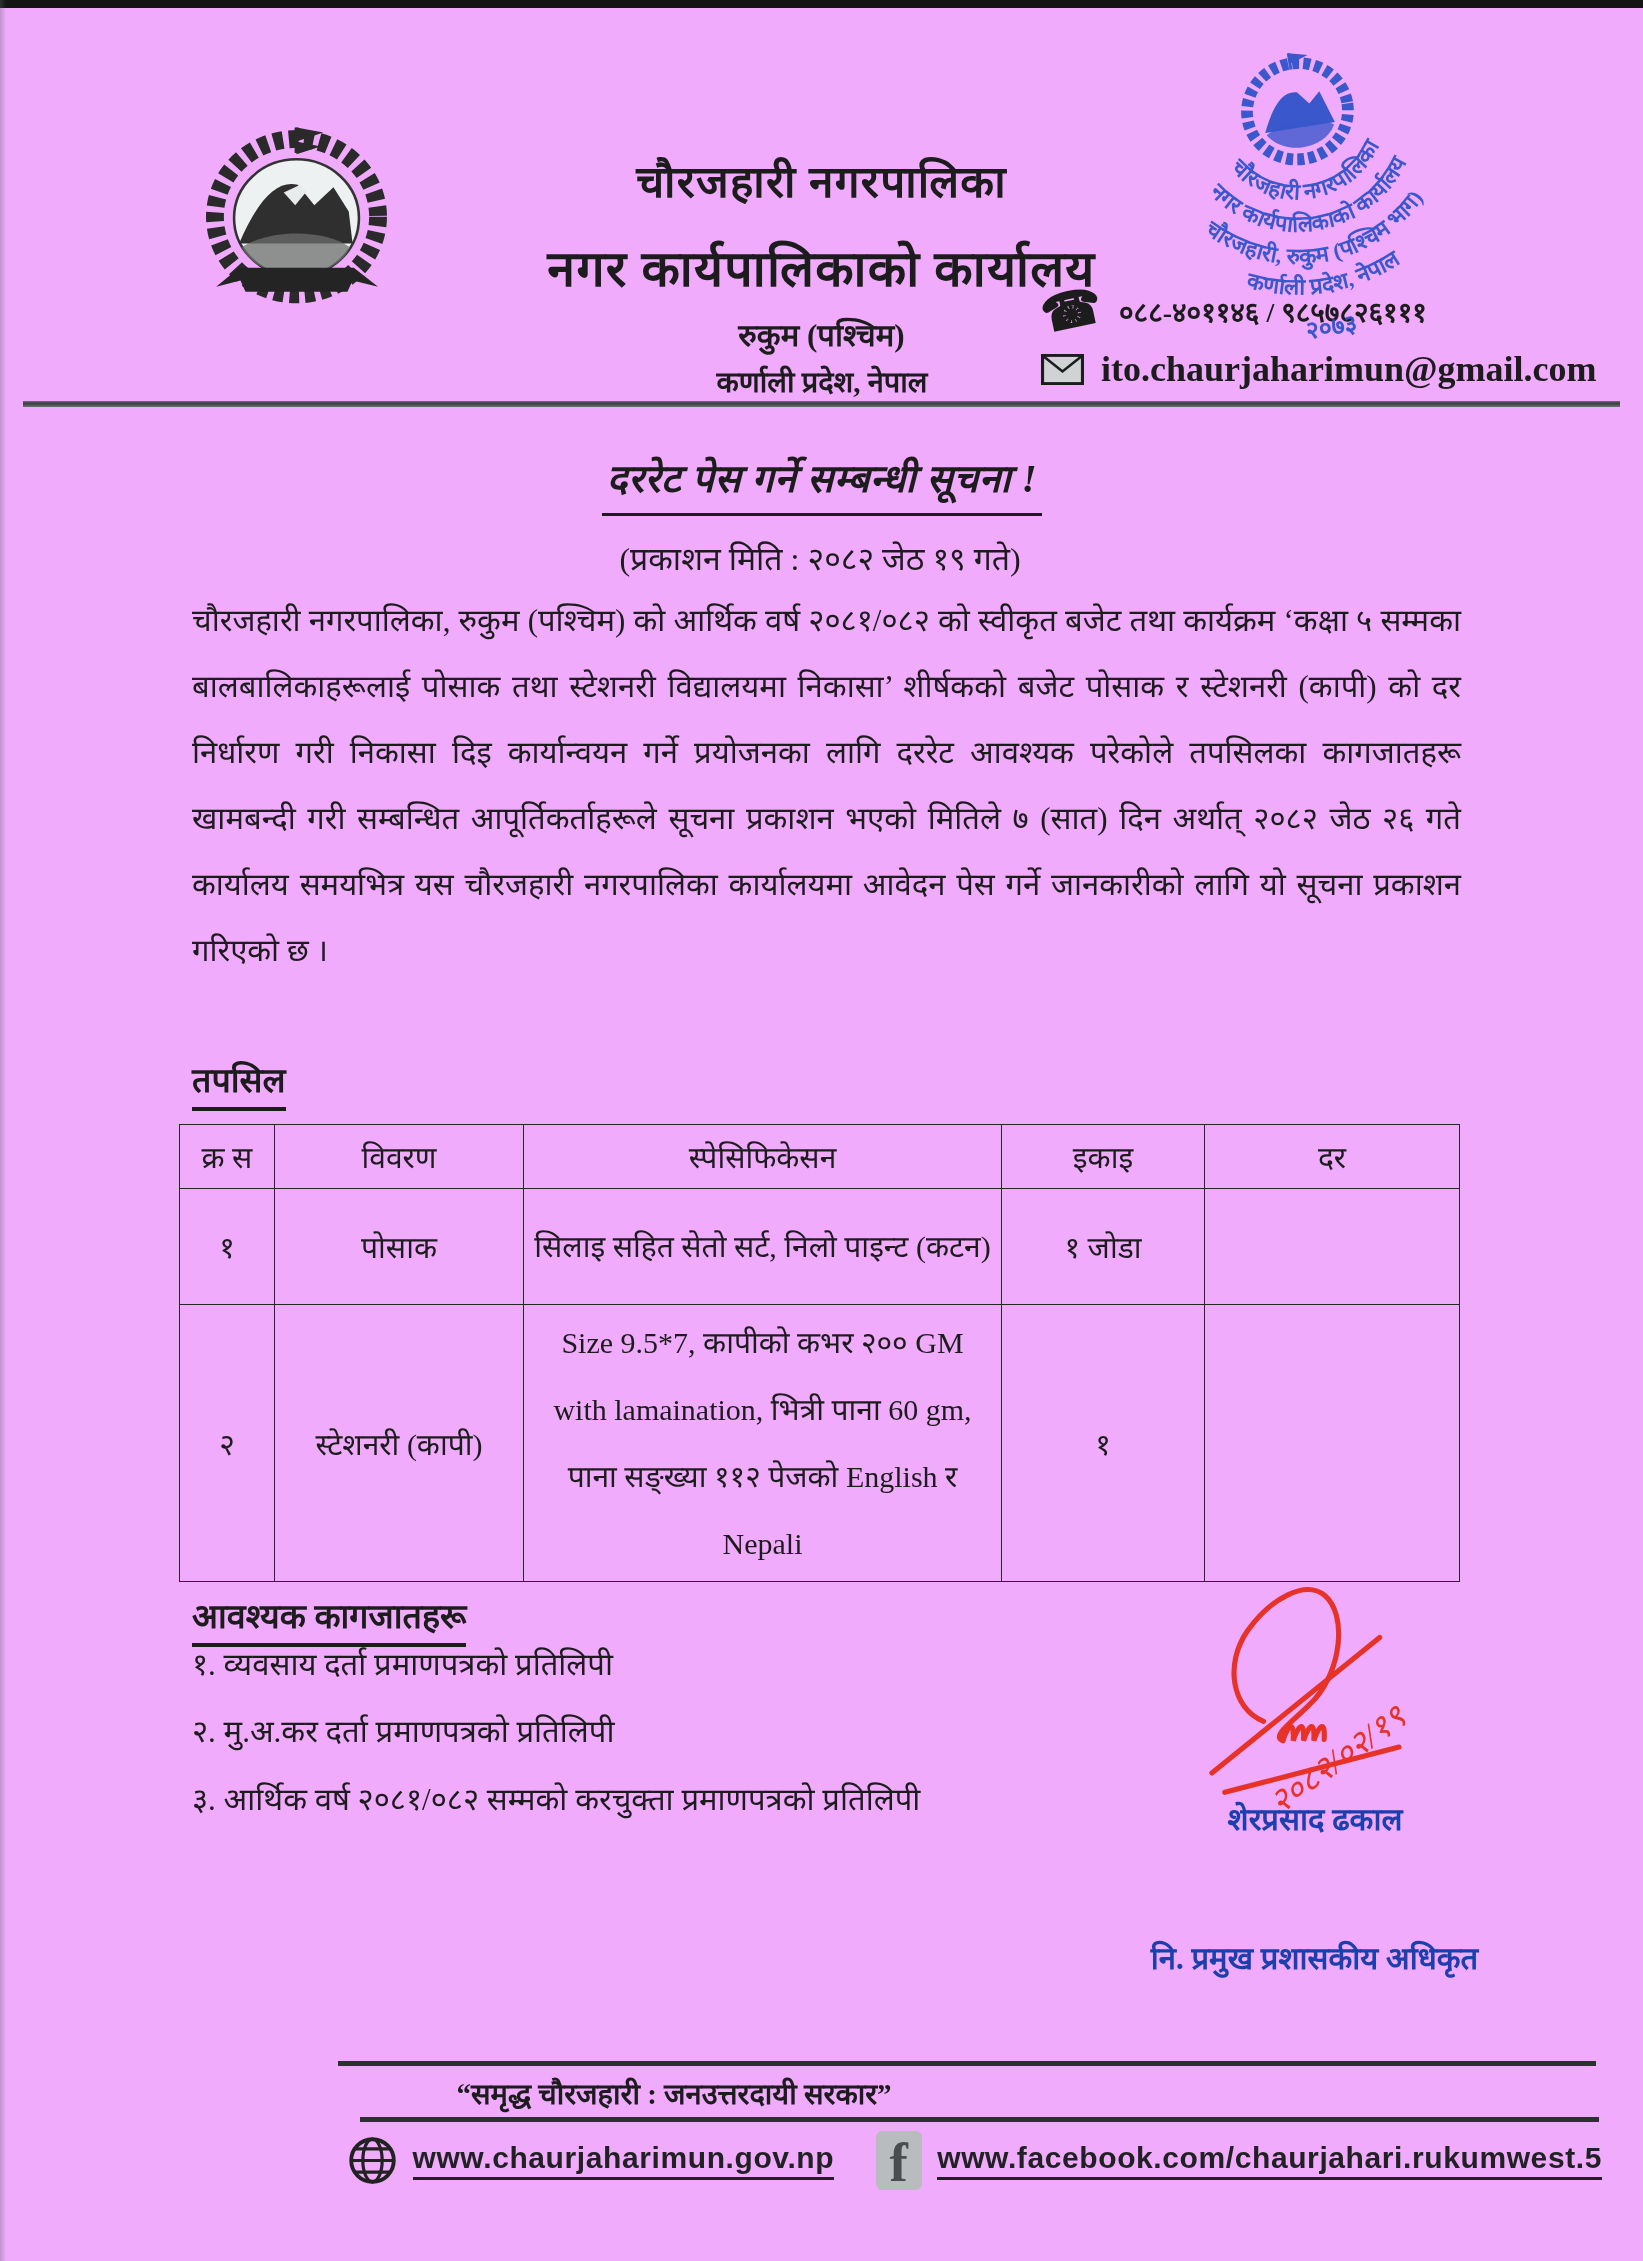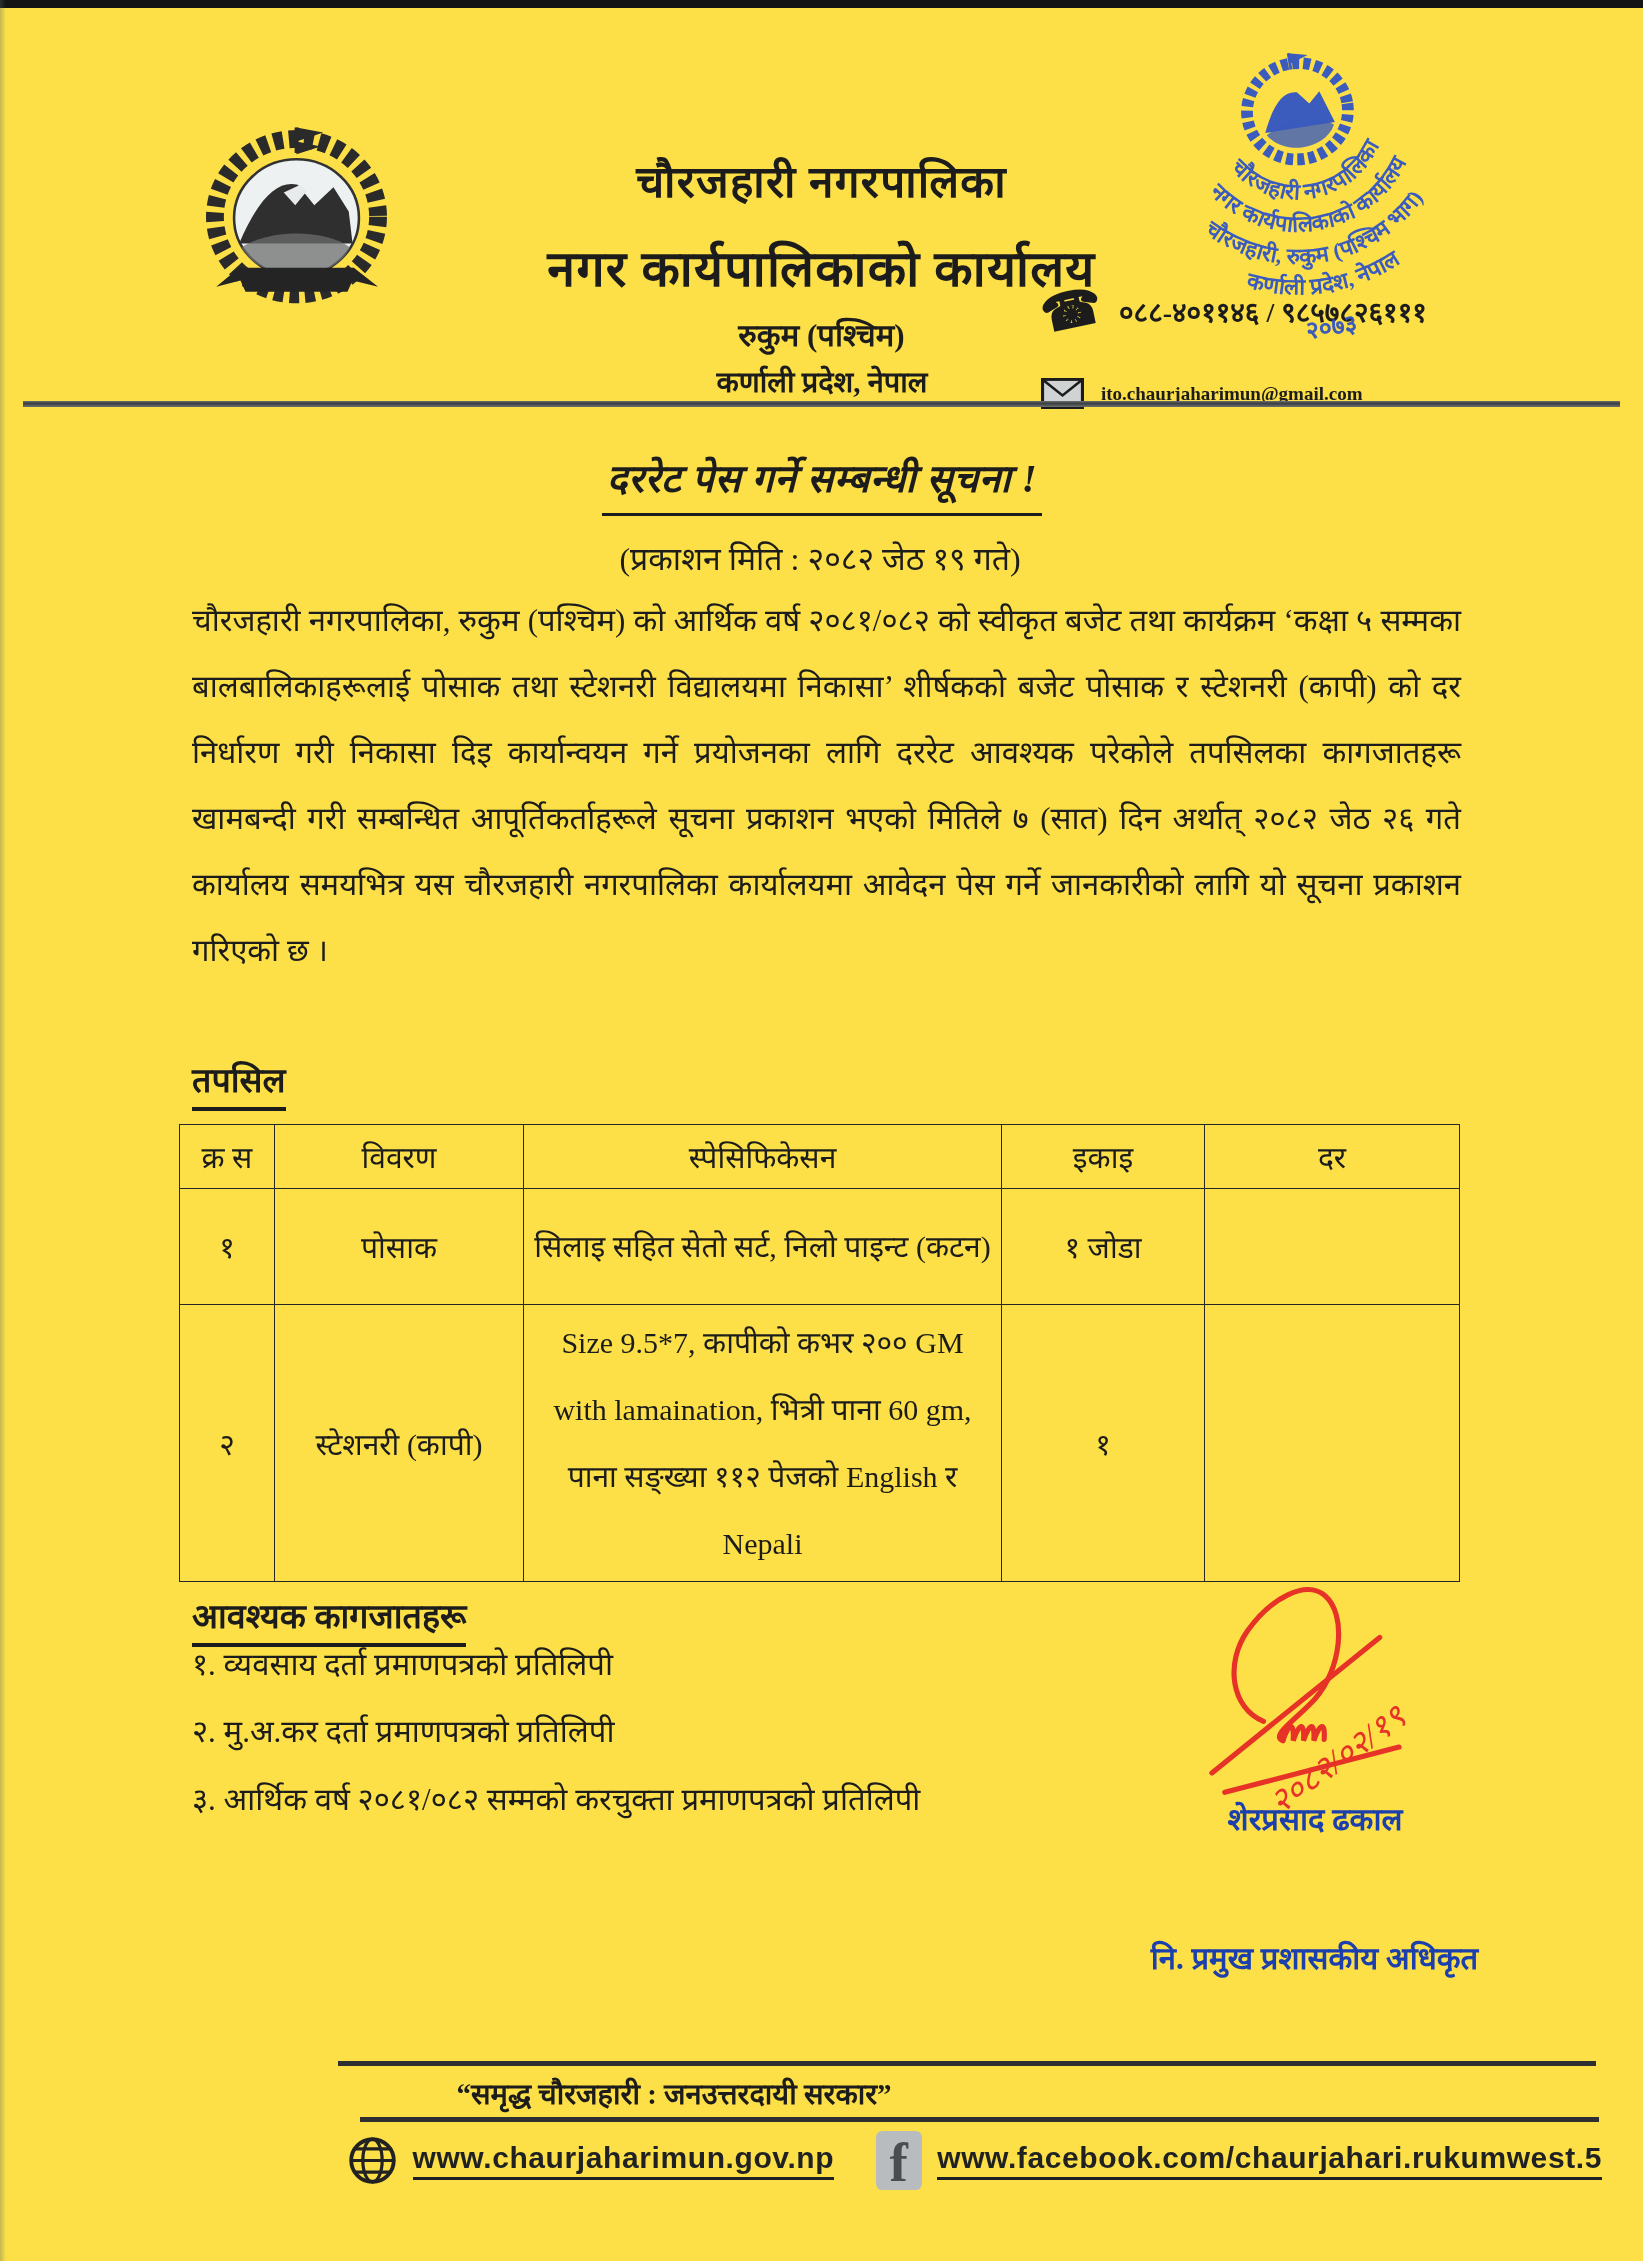--- a/index.html
+++ b/index.html
@@ -4,7 +4,7 @@
 <style>
   html,body{margin:0;padding:0;background:#d8dbdc;}
   .page{
-    position:relative;width:1644px;height:2261px;background:#fde047;
+    position:relative;width:1644px;height:2261px;background:#f0abfc;
     font-family:"Liberation Serif","DejaVu Serif",serif;color:#1c1c1c;overflow:hidden;
   }
   .topbar{position:absolute;top:0;left:0;width:1644px;height:8.4px;background:#141414;}

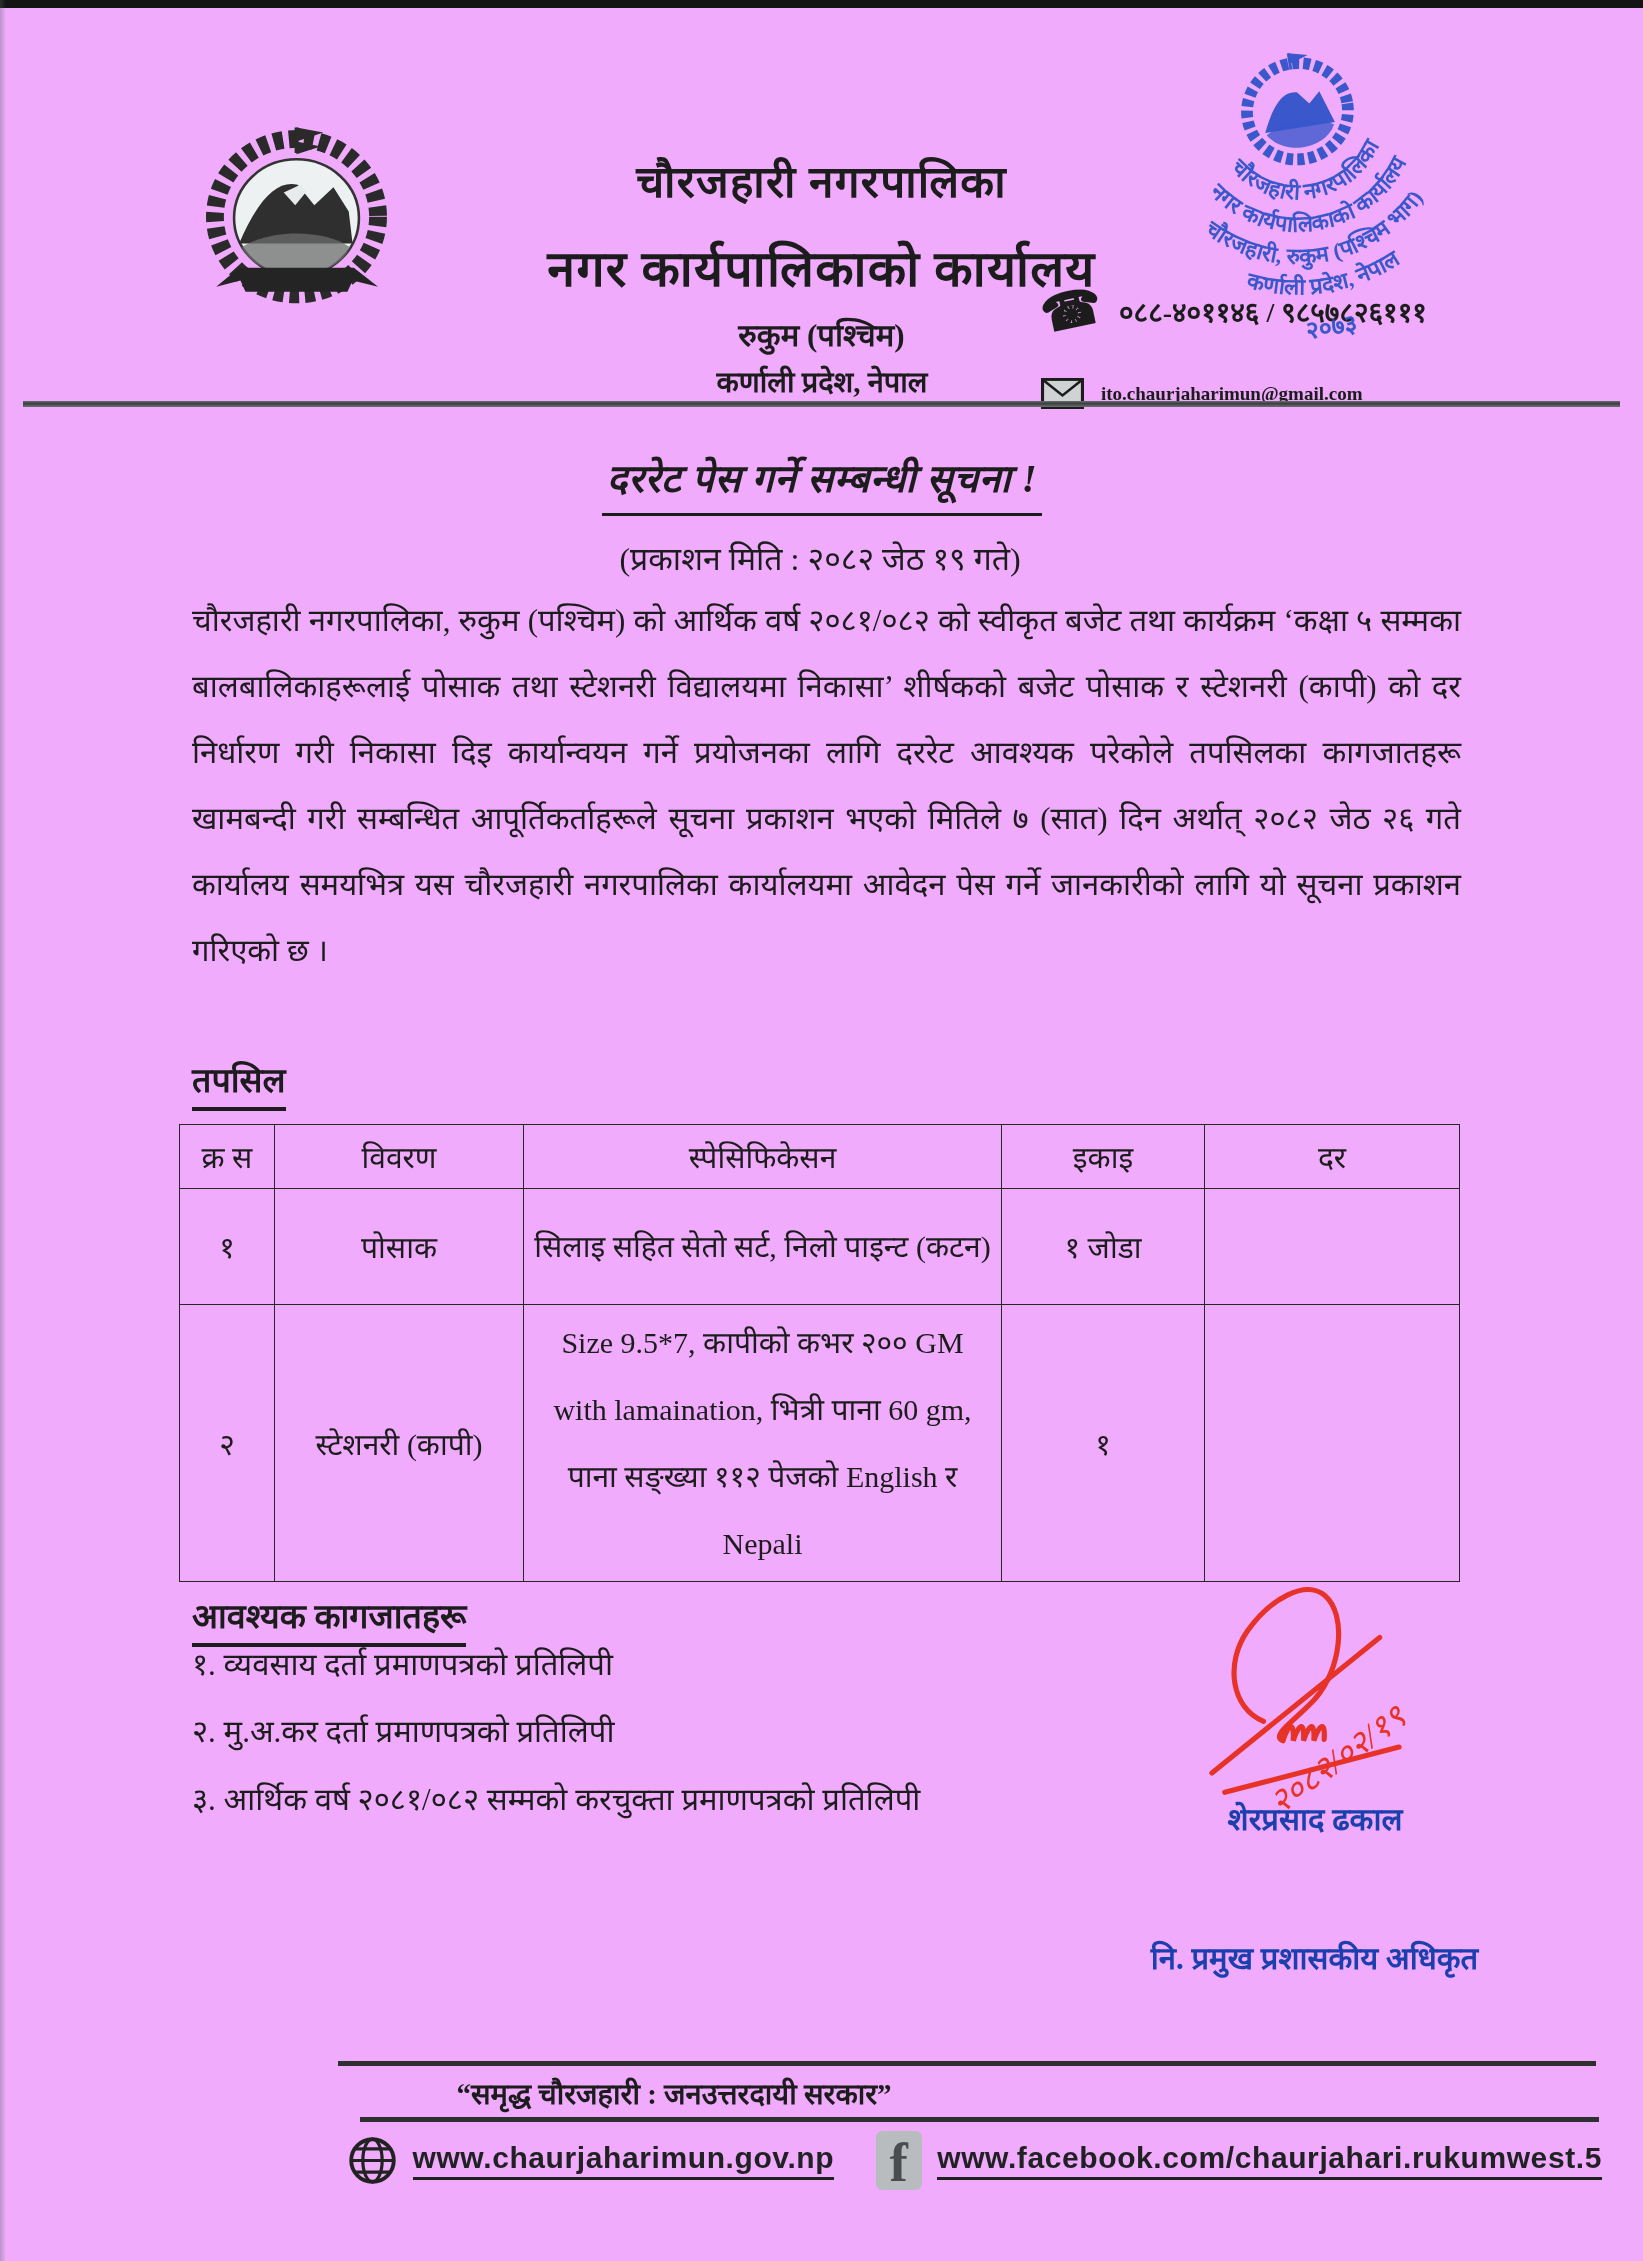--- a/index.html
+++ b/index.html
@@ -21,7 +21,7 @@
 
   .contact-row{position:absolute;display:flex;align-items:center;gap:17px;font-weight:bold;}
   .contact-phone{left:1041px;top:291px;font-size:28px;}
-  .contact-email{left:1041px;top:348px;font-size:19px;margin-top:30px;}
+  .contact-email{left:1041px;top:348px;font-size:36px;}
   .phone-glyph{font-size:49px;line-height:39px;transform:rotate(-12deg);}
 
   .stamp{position:absolute;left:1144px;top:18px;width:329px;height:361px;opacity:.92;}

